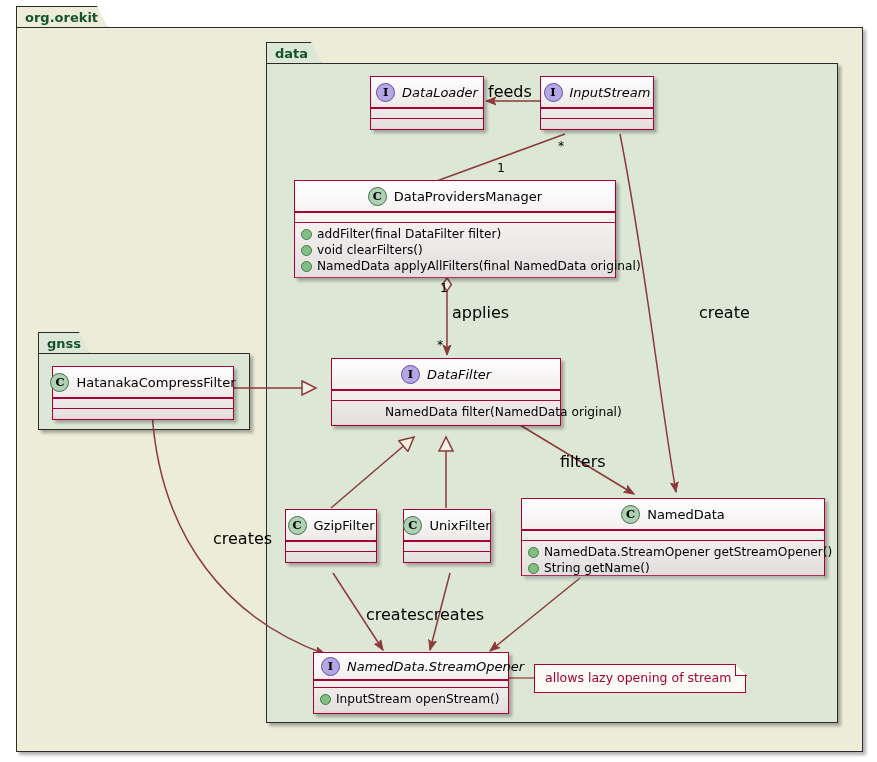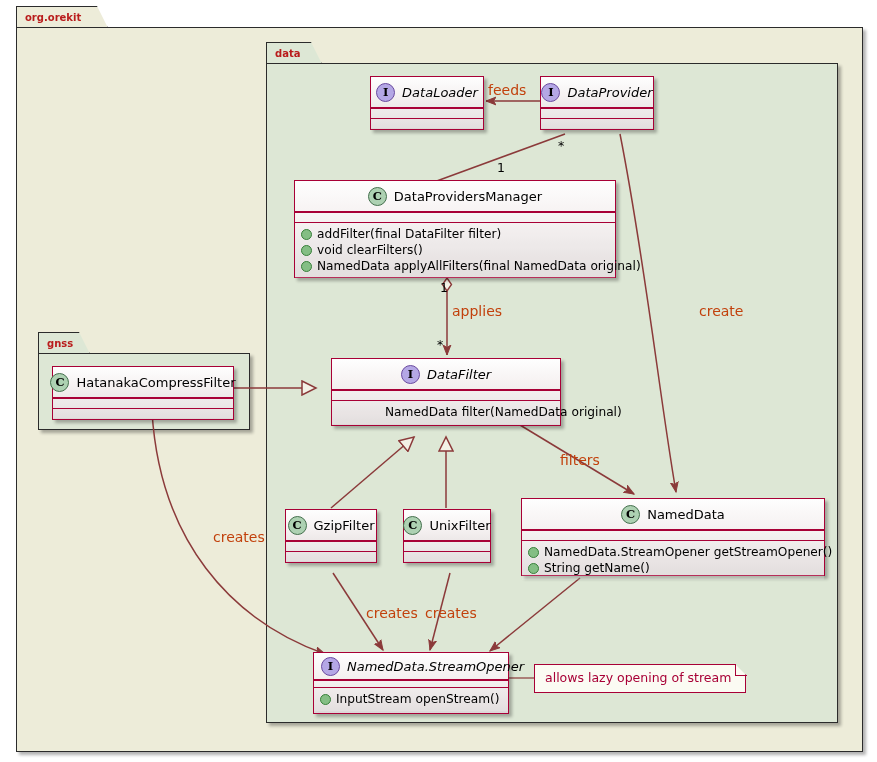--- a/index.html
+++ b/index.html
@@ -11,7 +11,7 @@
   .pkg{position:absolute;box-sizing:border-box;}
   .pkg .pkg-tab{position:absolute;left:0;top:0;height:22px;box-sizing:border-box;
       border:1.5px solid #2b2b2b;border-bottom:none;display:flex;align-items:center;
-      padding:0 16px 0 8px;font-weight:bold;font-size:10px;color:#b91c1c;
+      padding:0 16px 0 8px;font-weight:bold;font-size:13px;color:#14532d;
       clip-path:polygon(0 0, calc(100% - 11px) 0, 100% 100%, 100% 100%, 0 100%);}
   .pkg .pkg-body{position:absolute;left:0;box-sizing:border-box;border:1.5px solid #2b2b2b;
       box-shadow:3px 3px 3px rgba(0,0,0,.30);}

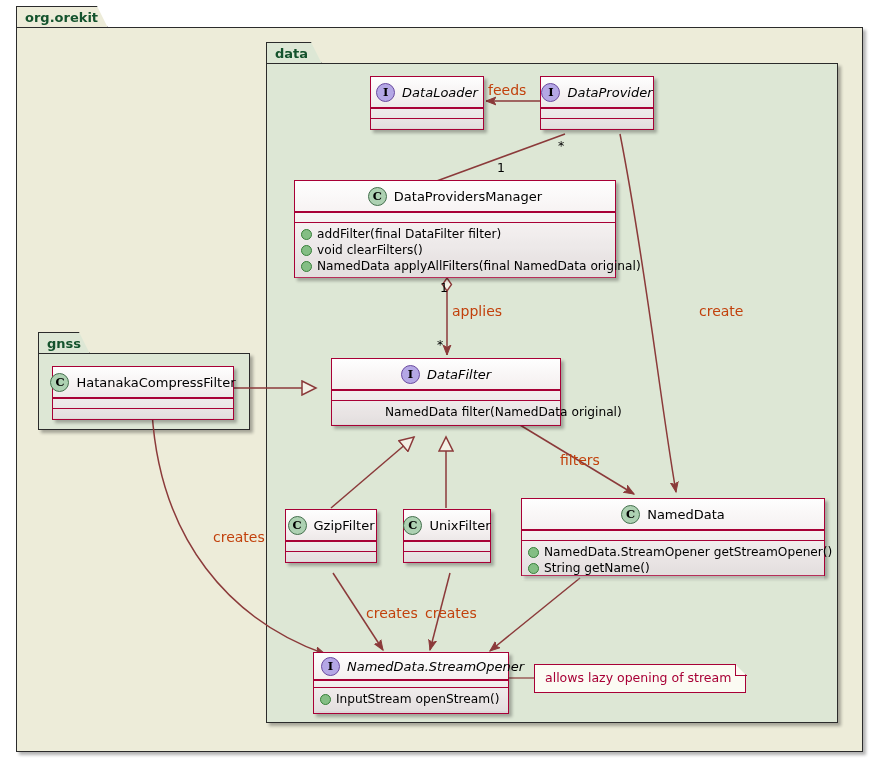--- a/index.html
+++ b/index.html
@@ -49,7 +49,7 @@
       border-bottom:1.2px solid #A80036;background:transparent;}
 
   
-  .elabel{position:absolute;font-size:14px;color:#c2410c;white-space:nowrap;}
+  .elabel{position:absolute;font-size:16px;color:#000000;white-space:nowrap;}
   .mult{position:absolute;font-size:12.5px;color:#000;white-space:nowrap;}
 </style>
 </head>

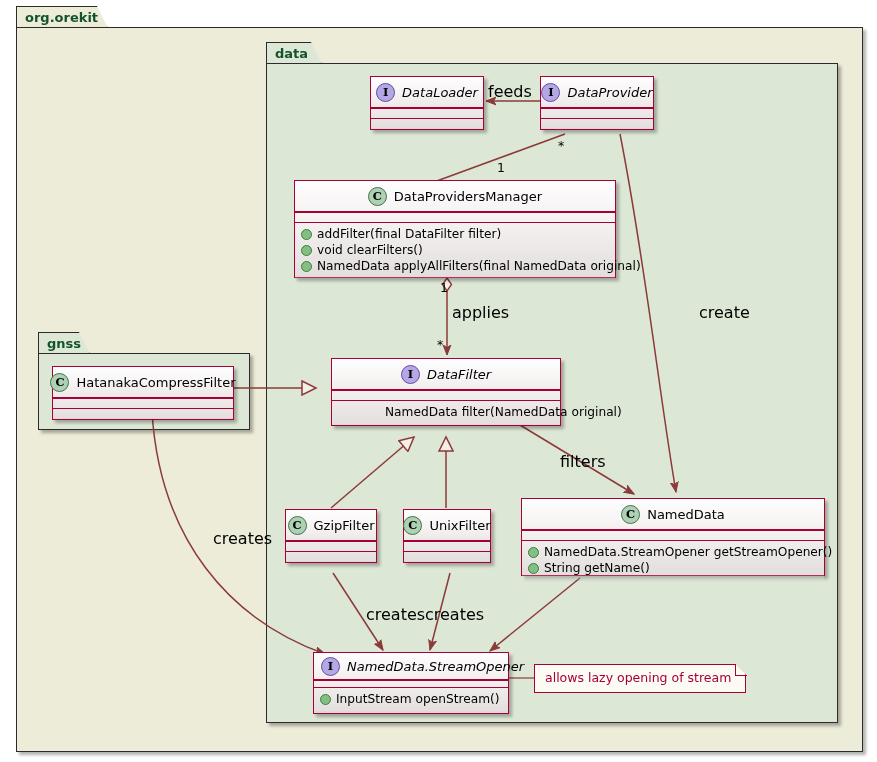--- a/index.html
+++ b/index.html
@@ -140,7 +140,7 @@
   <div class="cls" style="left:540px;top:76px;width:114px;height:54px;">
     <div class="hdr">
       <span class="badge i">I</span>
-      <span class="cname abs">DataProvider</span>
+      <span class="cname abs">InputStream</span>
     </div>
     <div class="sep"></div>
     <div class="compart empty"></div>

